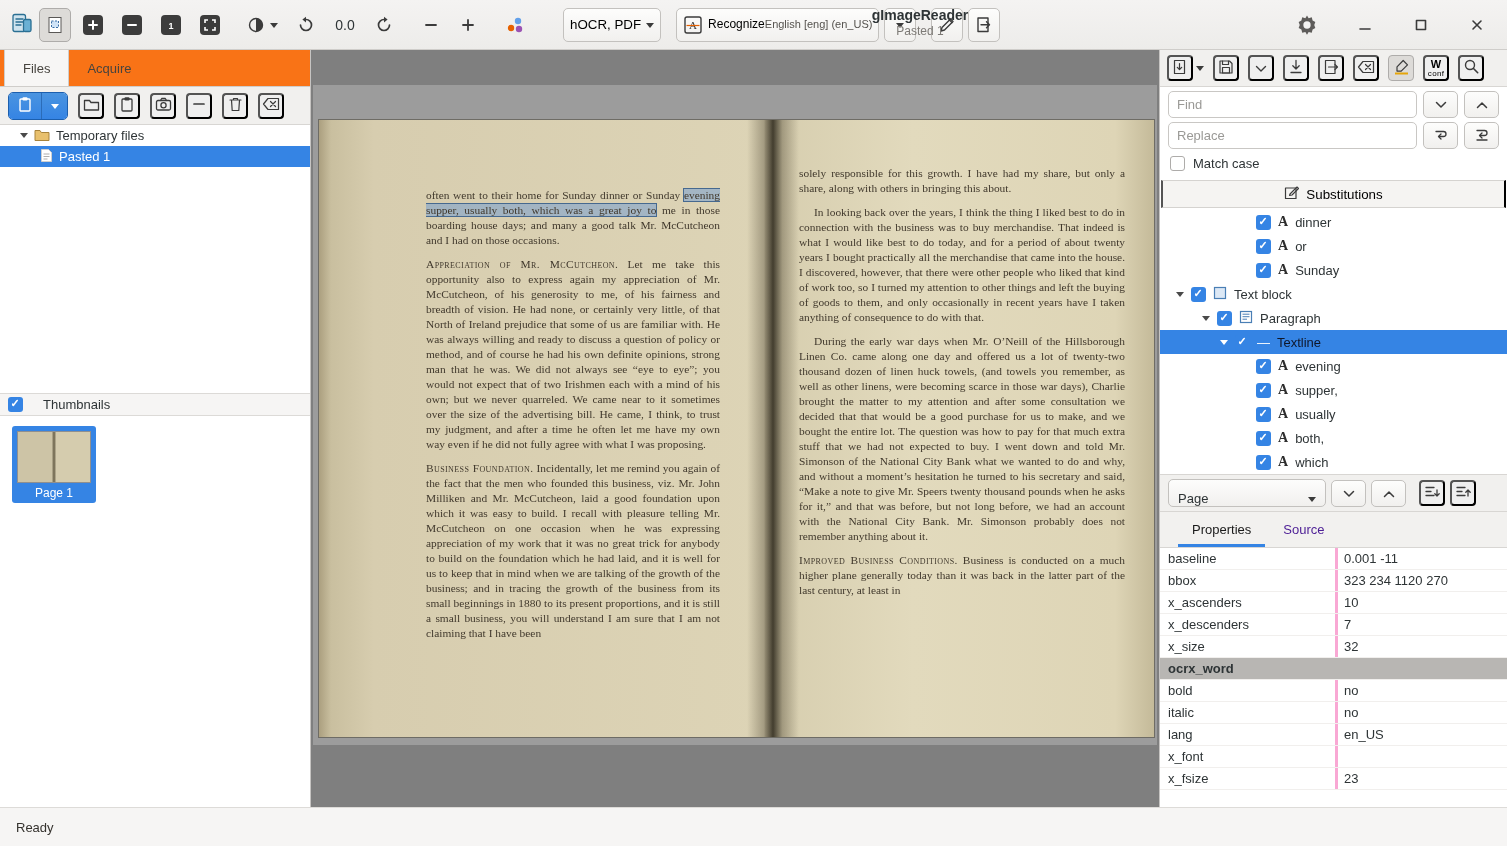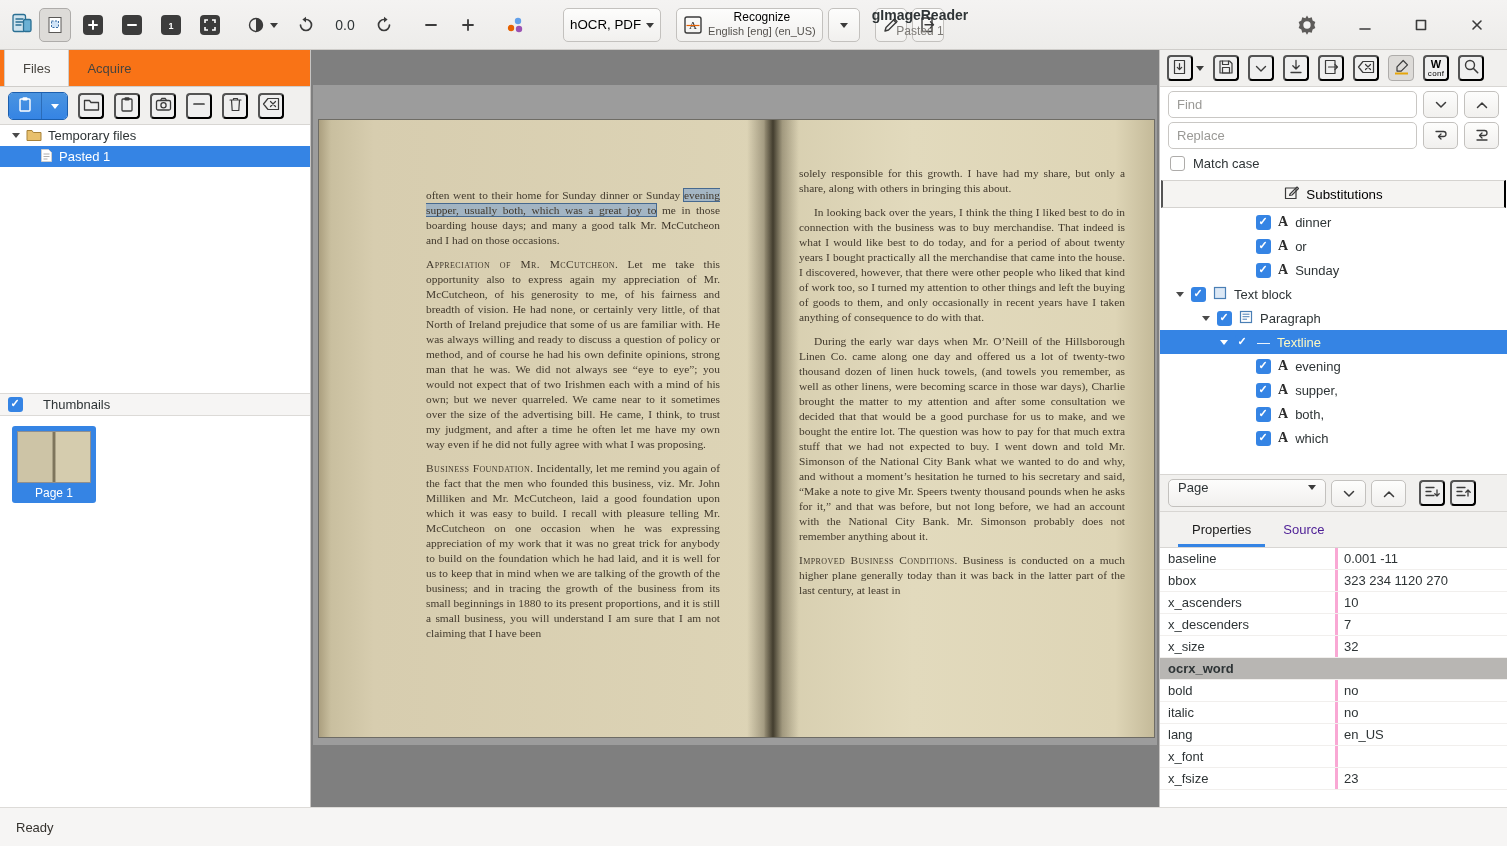--- a/index.html
+++ b/index.html
@@ -26,7 +26,7 @@
   .titlebox .t1 { font-weight:bold; font-size:14px; color:#2e3436; }
   .titlebox .t2 { font-size:12px; color:#7d7a76; margin-top:1px; }
   .winctl { position:absolute; right:14px; top:0; height:50px; display:flex; align-items:center; gap:24px; }
-  .recog-text { display:flex; flex-direction:column; align-items:center; line-height:1.15; }
+  .recog-text { display:flex; align-items:center; line-height:1.15; }
   .recog-text .r1 { font-size:12px; }
   .recog-text .r2 { font-size:11px; color:#55524e; }
   .wconf { display:flex; flex-direction:column; align-items:center; line-height:1; }

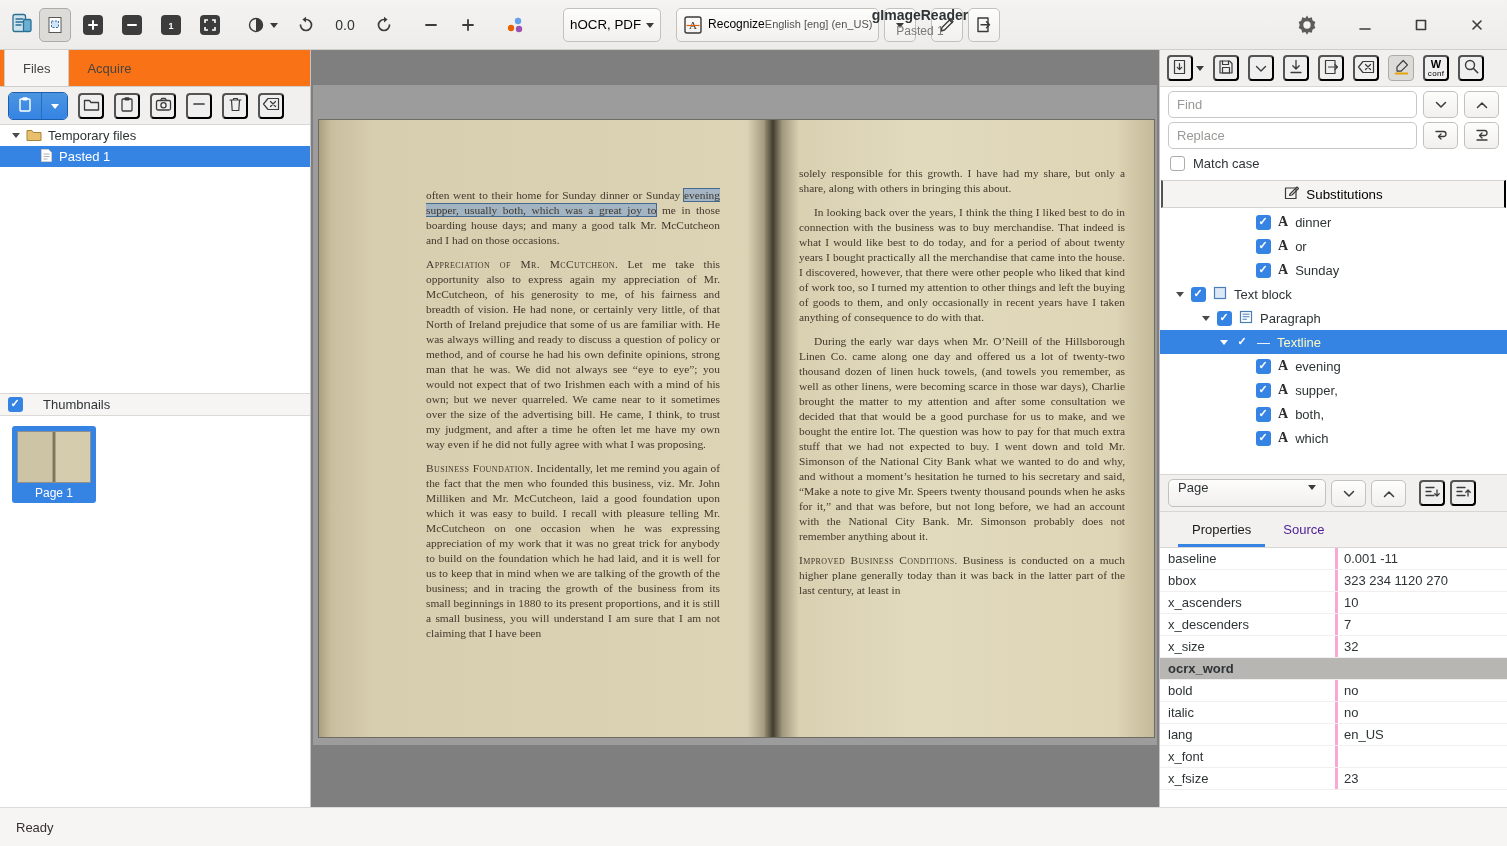--- a/index.html
+++ b/index.html
@@ -45,7 +45,7 @@
   .splitbtn .seg + .seg { border-left:1px solid #2b6cb8; width:26px; }
   .iconbtn { width:26px; height:26px; display:flex; align-items:center; justify-content:center; border-radius:4px; }
   .files-tree { flex:0 0 268px; background:#fff; overflow:hidden; }
-  .ftree-row { height:21px; display:flex; align-items:center; gap:6px; padding-left:12px; }
+  .ftree-row { height:21px; display:flex; align-items:center; gap:6px; padding-left:20px; }
   .ftree-row.sel { background:#3584e4; color:#fff; }
   .exp { width:0; height:0; border:4px solid transparent; border-top:5px solid #4a4a4a; margin-top:4px; flex:none; }
   .thumb-header { flex:none; height:23px; background:#f6f5f4; border-top:1px solid #dcdad7; border-bottom:1px solid #dcdad7;

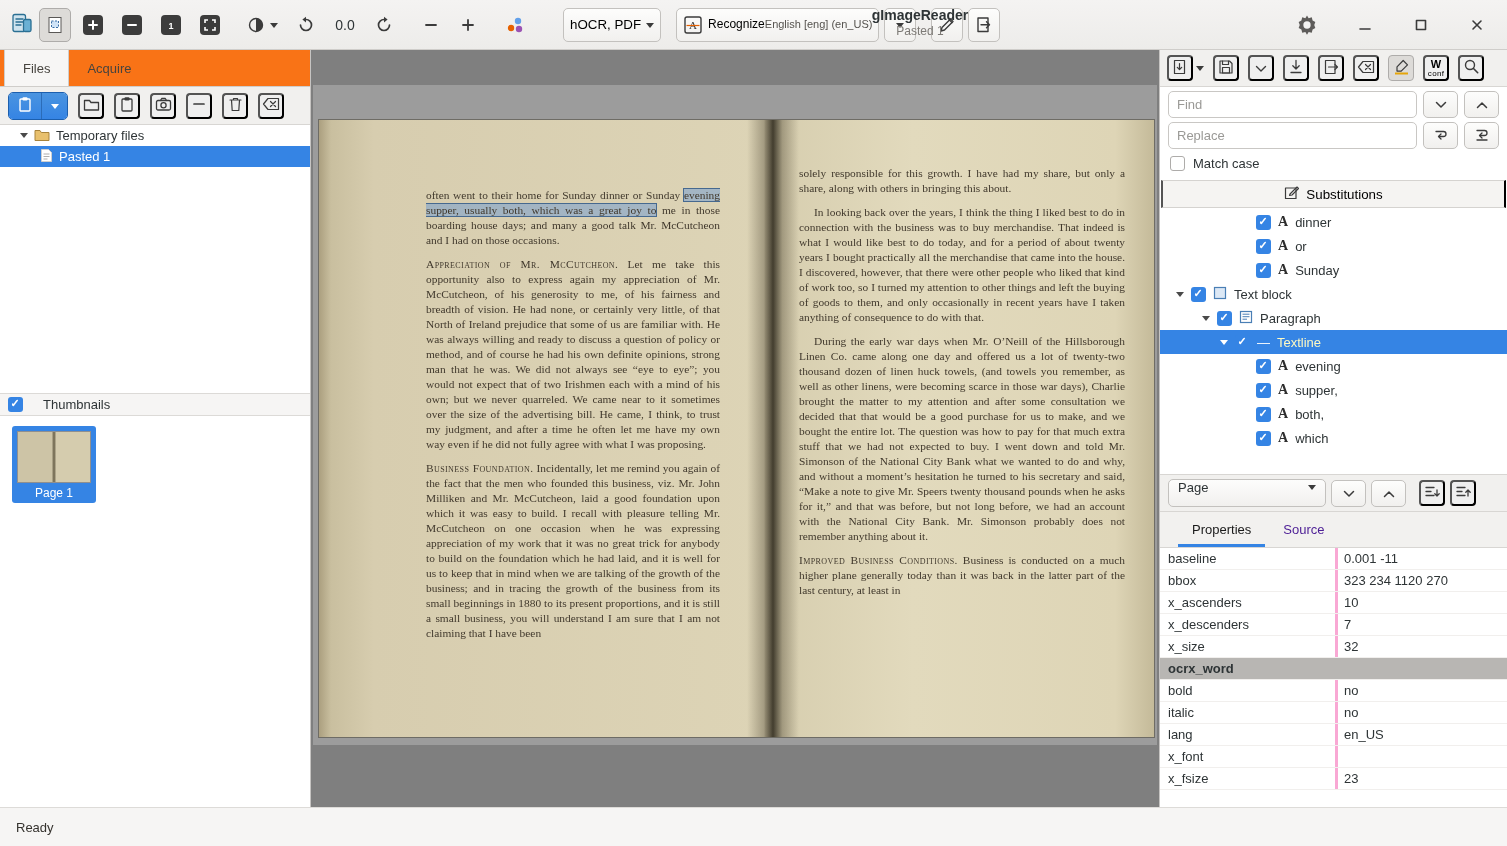--- a/index.html
+++ b/index.html
@@ -101,7 +101,7 @@
   .ind-block { padding-left:16px; }
   .ind-para  { padding-left:42px; }
   .ind-line  { padding-left:60px; }
-  .trow.sel { background:#3584e4; color:#fef9c3; }
+  .trow.sel { background:#3584e4; color:#0f172a; }
   .trow.sel .exp { border-top-color:#fff; }
   .icon-word { font-family:"Liberation Serif",serif; font-weight:bold; font-size:14px; color:#2e2e2e; flex:none; }
   .icon-word::after { content:"A"; }

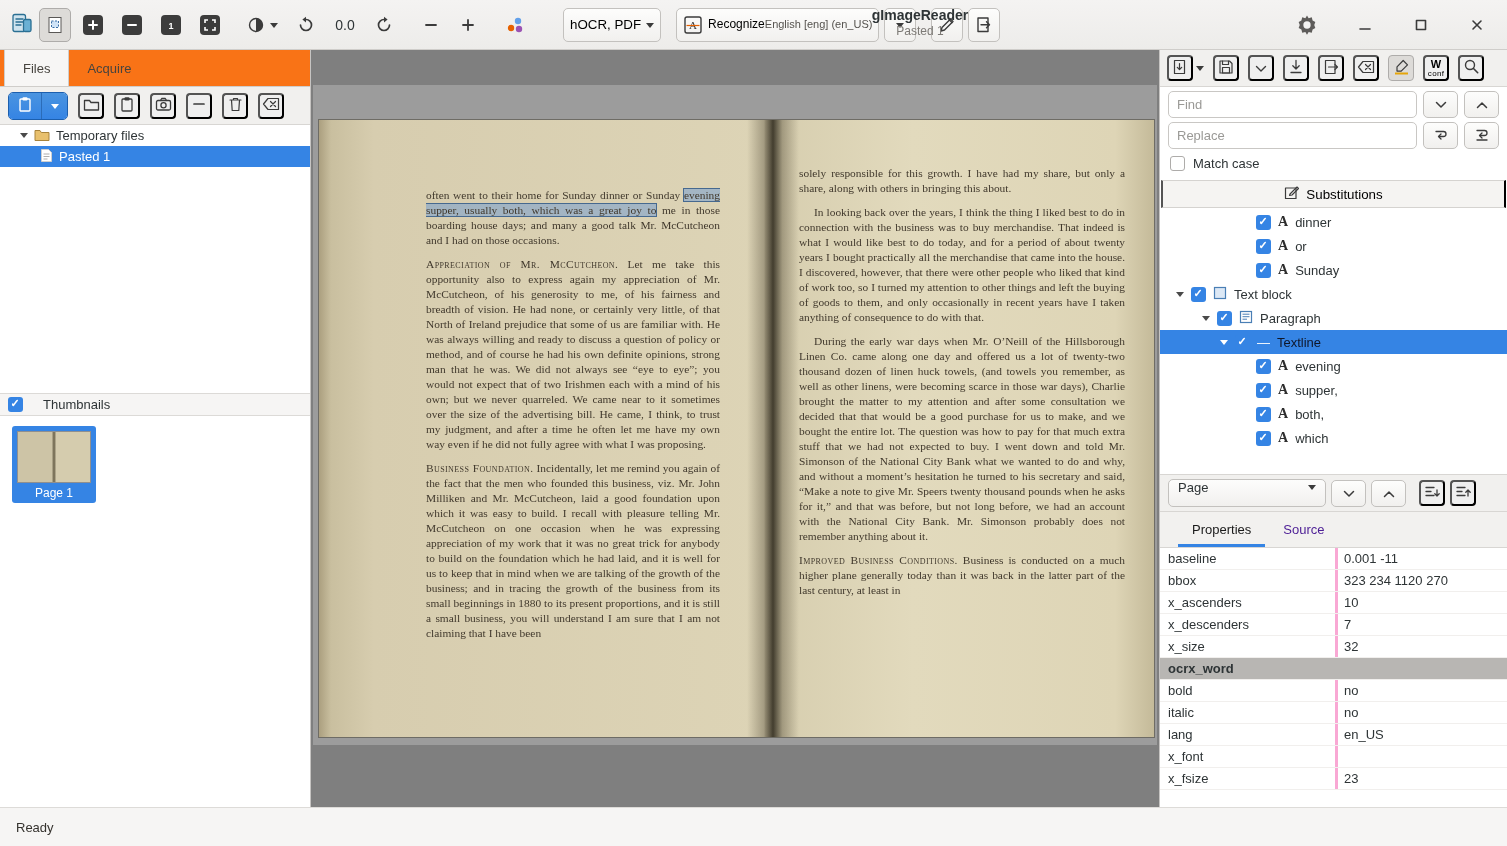--- a/index.html
+++ b/index.html
@@ -563,6 +563,11 @@
     <div class="trow ind-word">
         <span class="cb"></span>
         <span class="icon-word"></span>
+        <span>usually</span>
+      </div>
+    <div class="trow ind-word">
+        <span class="cb"></span>
+        <span class="icon-word"></span>
         <span>both,</span>
       </div>
     <div class="trow ind-word">

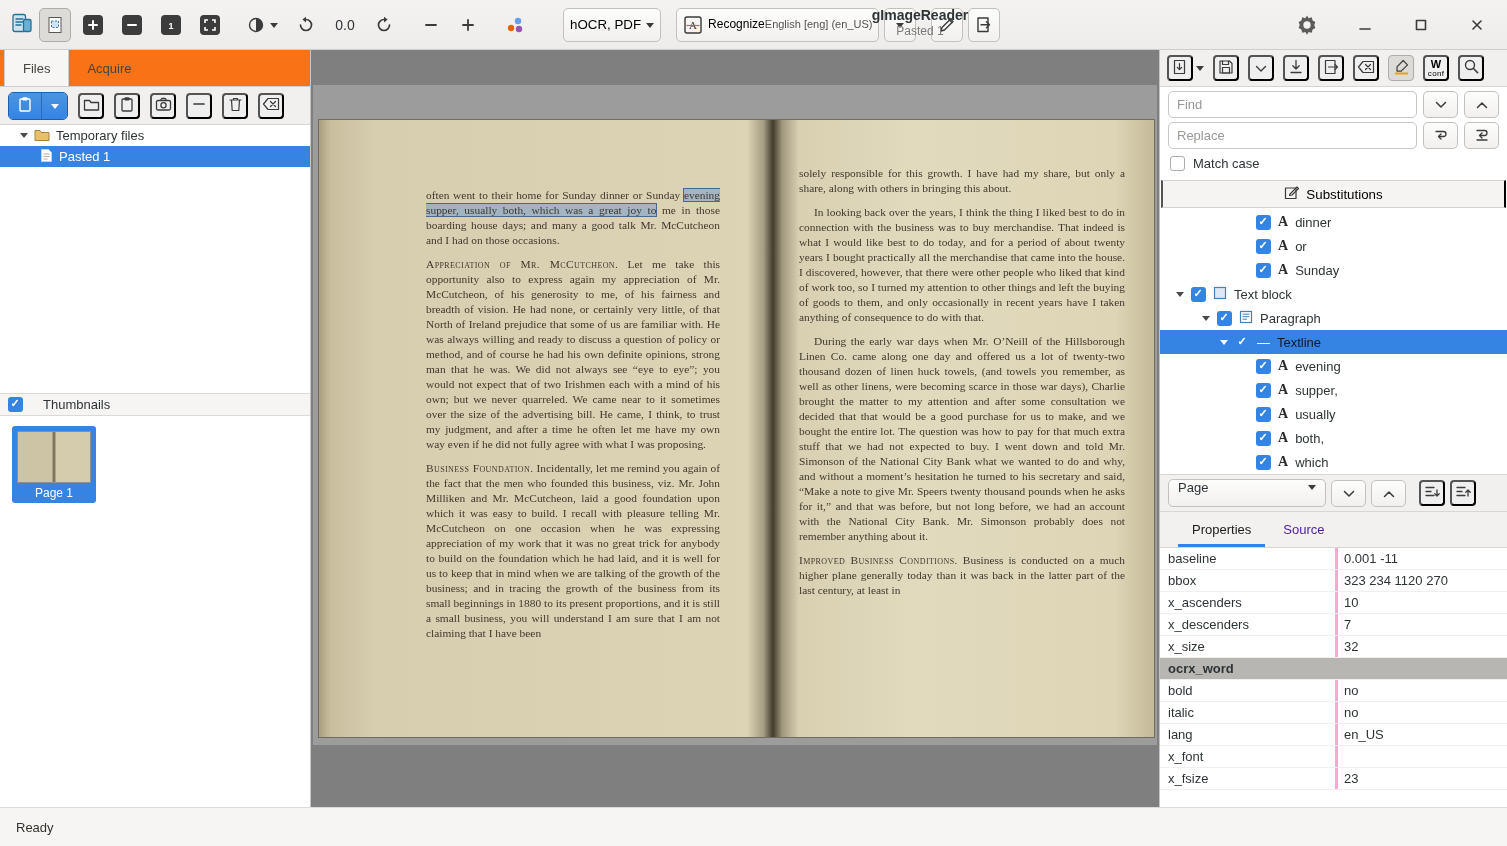--- a/index.html
+++ b/index.html
@@ -111,7 +111,7 @@
   .pagebar { flex:none; height:38px; background:#f1f0ee; border-top:1px solid #d8d6d3; border-bottom:1px solid #d8d6d3;
     display:flex; align-items:center; gap:5px; padding:0 8px; }
   .combo { width:158px; height:28px; border:1px solid #c3c1be; border-radius:5px; background:linear-gradient(#fdfdfc,#f1f0ee);
-    display:flex; align-items:flex-start; justify-content:space-between; padding:0 9px; }
+    display:flex; align-items:flex-end; justify-content:space-between; padding:0 9px; }
   .rp-tabs { flex:none; height:36px; background:#f2f1ef; border-bottom:1px solid #d8d6d3; display:flex; align-items:stretch; padding-left:18px; gap:4px; }
   .rp-tab { display:flex; align-items:center; padding:0 14px; color:#4c1d95; }
   .rp-tab.active { color:#1a1a1a; box-shadow:inset 0 -3px 0 #3584e4; }

